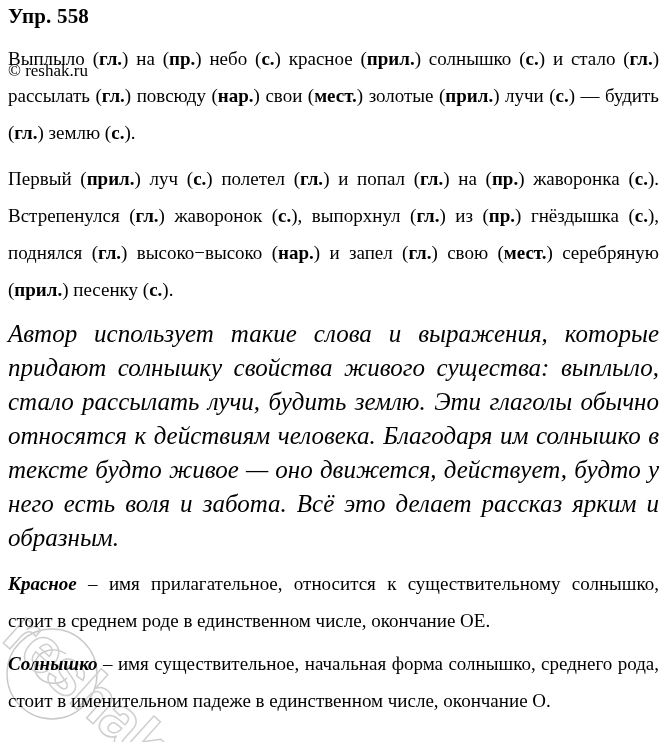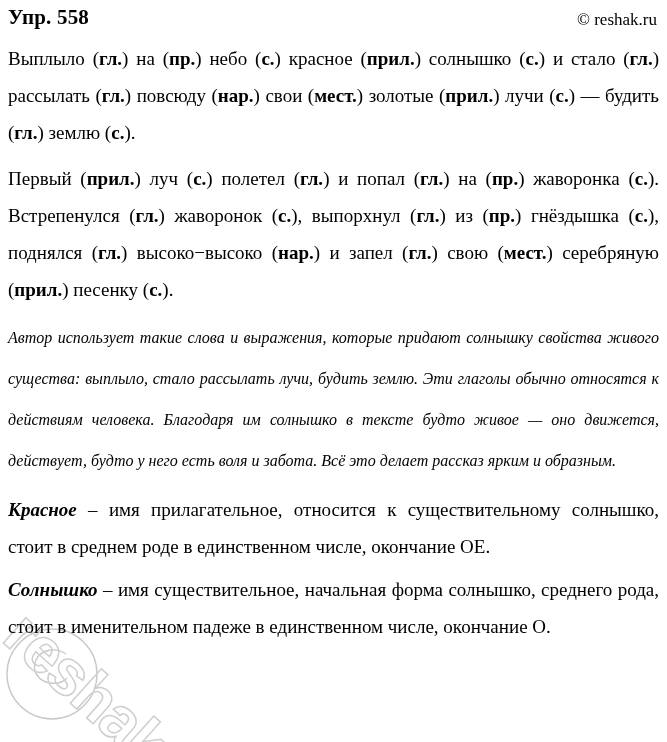--- a/index.html
+++ b/index.html
@@ -26,10 +26,11 @@
   
   .header {
     display: flex;
-    align-items: flex-end;
+    align-items: flex-start;
     justify-content: space-between;
     height: 26px;
     margin: 0 0 10px 0;
+    flex-direction: column;
   }
   .header-title {
     font-size: 21px;

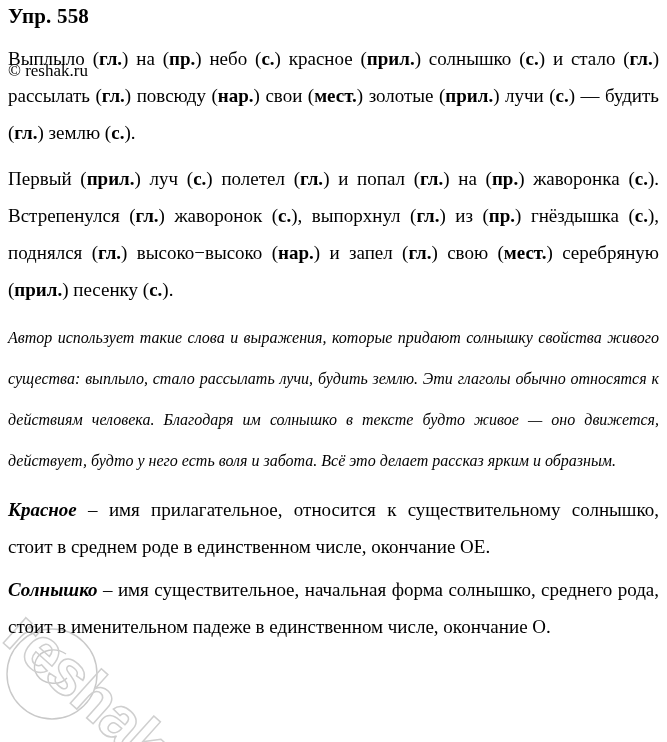--- a/index.html
+++ b/index.html
@@ -61,8 +61,8 @@
   .para b { font-weight: bold; }
   .para-italic {
     font-style: italic;
-    font-size: 16px;
-    line-height: 41px;
+    font-size: 25px;
+    line-height: 34px;
     text-align: justify;
     text-justify: inter-word;
     margin: 0 0 10px 0;

